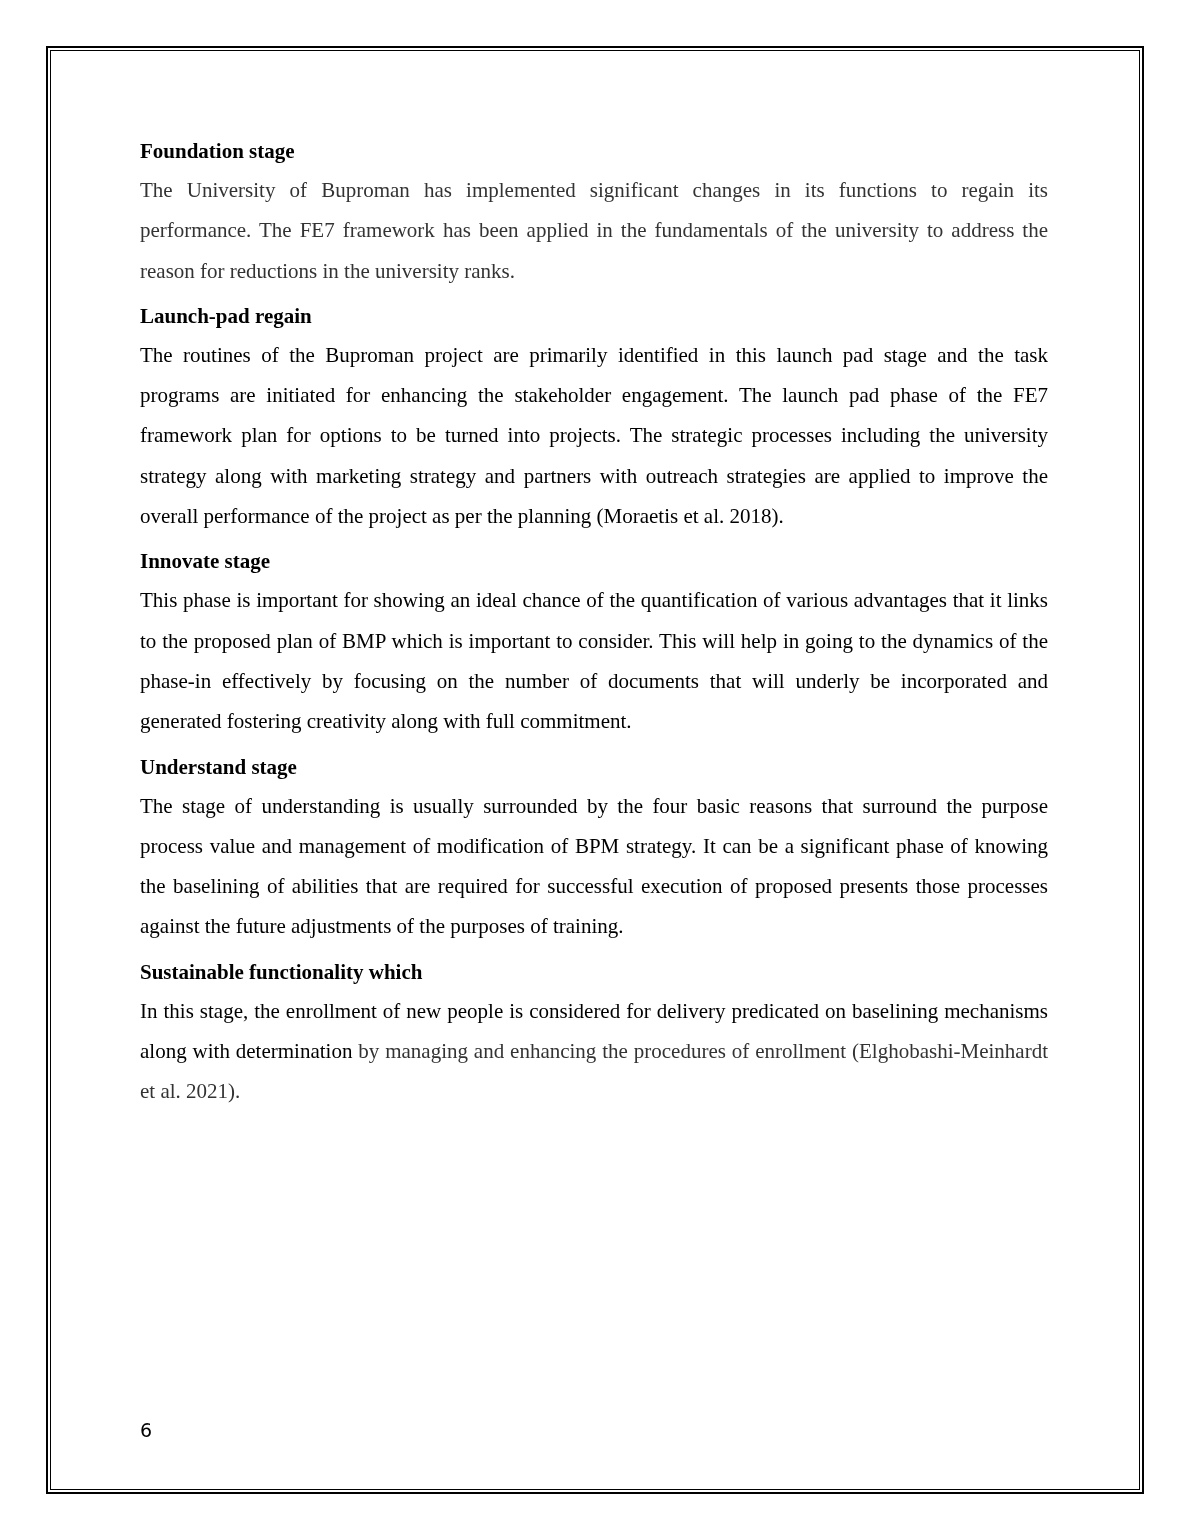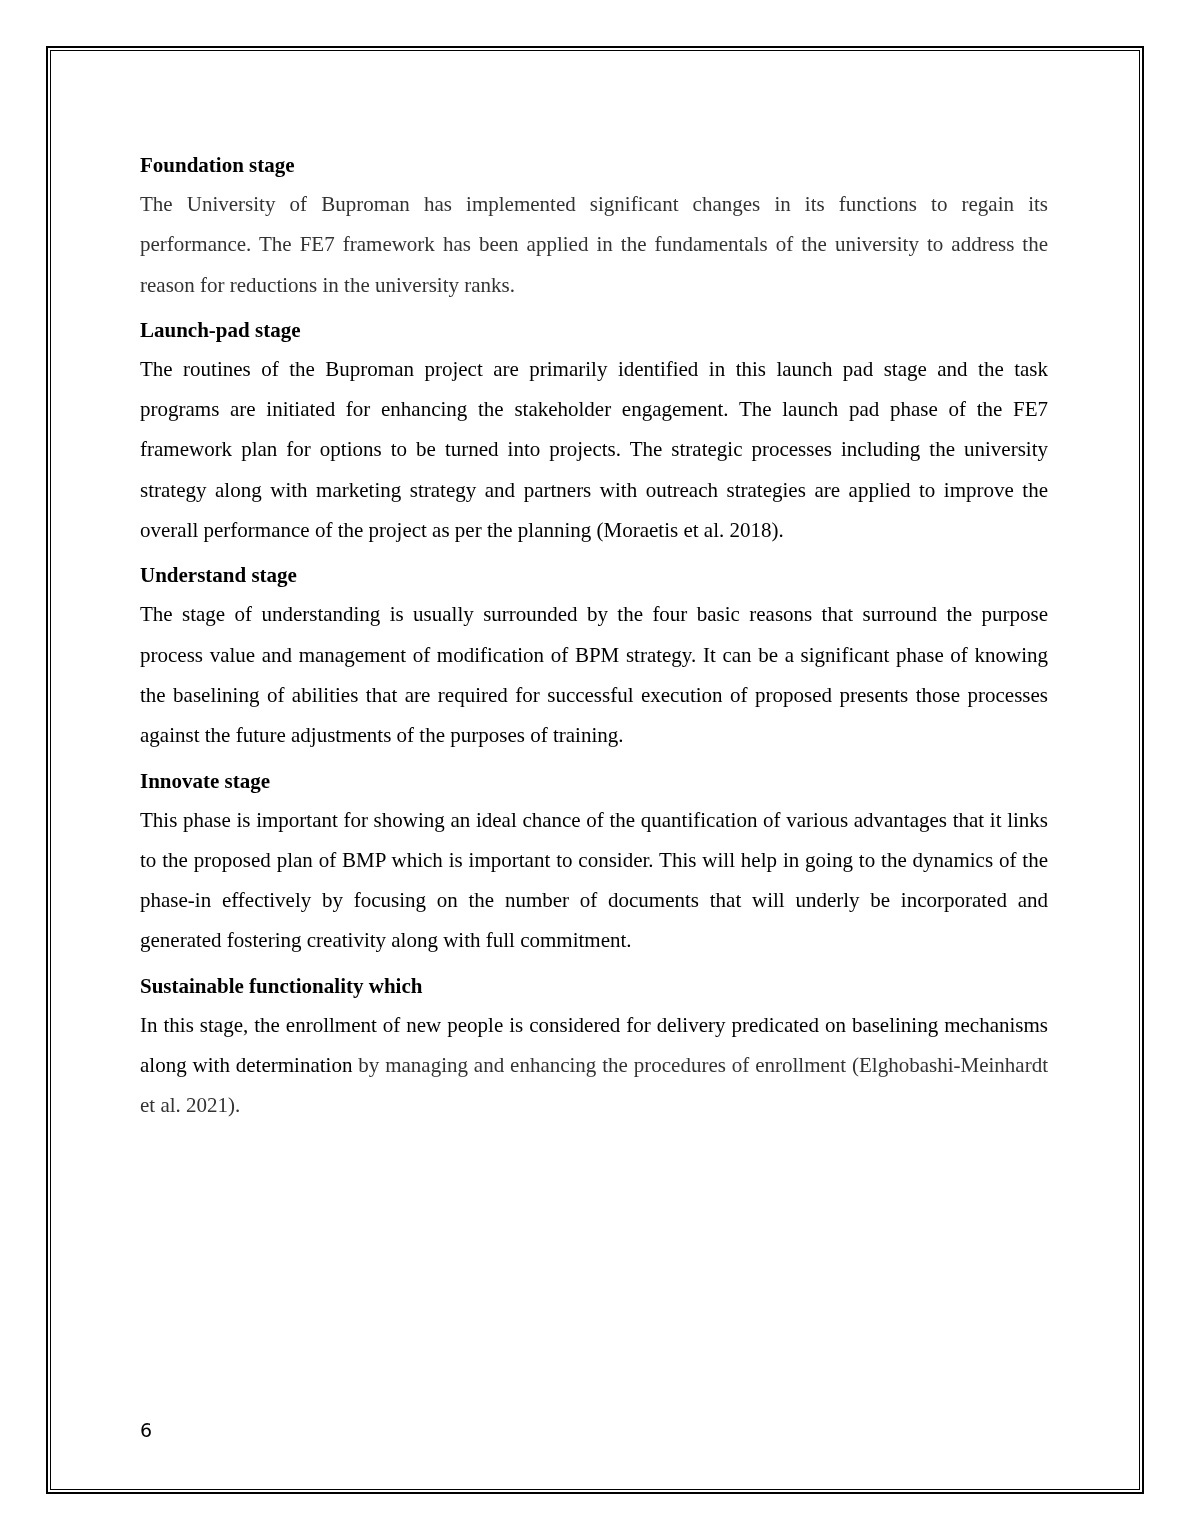--- a/index.html
+++ b/index.html
@@ -33,7 +33,7 @@
     .content {
       position: absolute;
       left: 140px;
-      top: 150px;
+      top: 136px;
       width: 908px;
     }
     .heading {

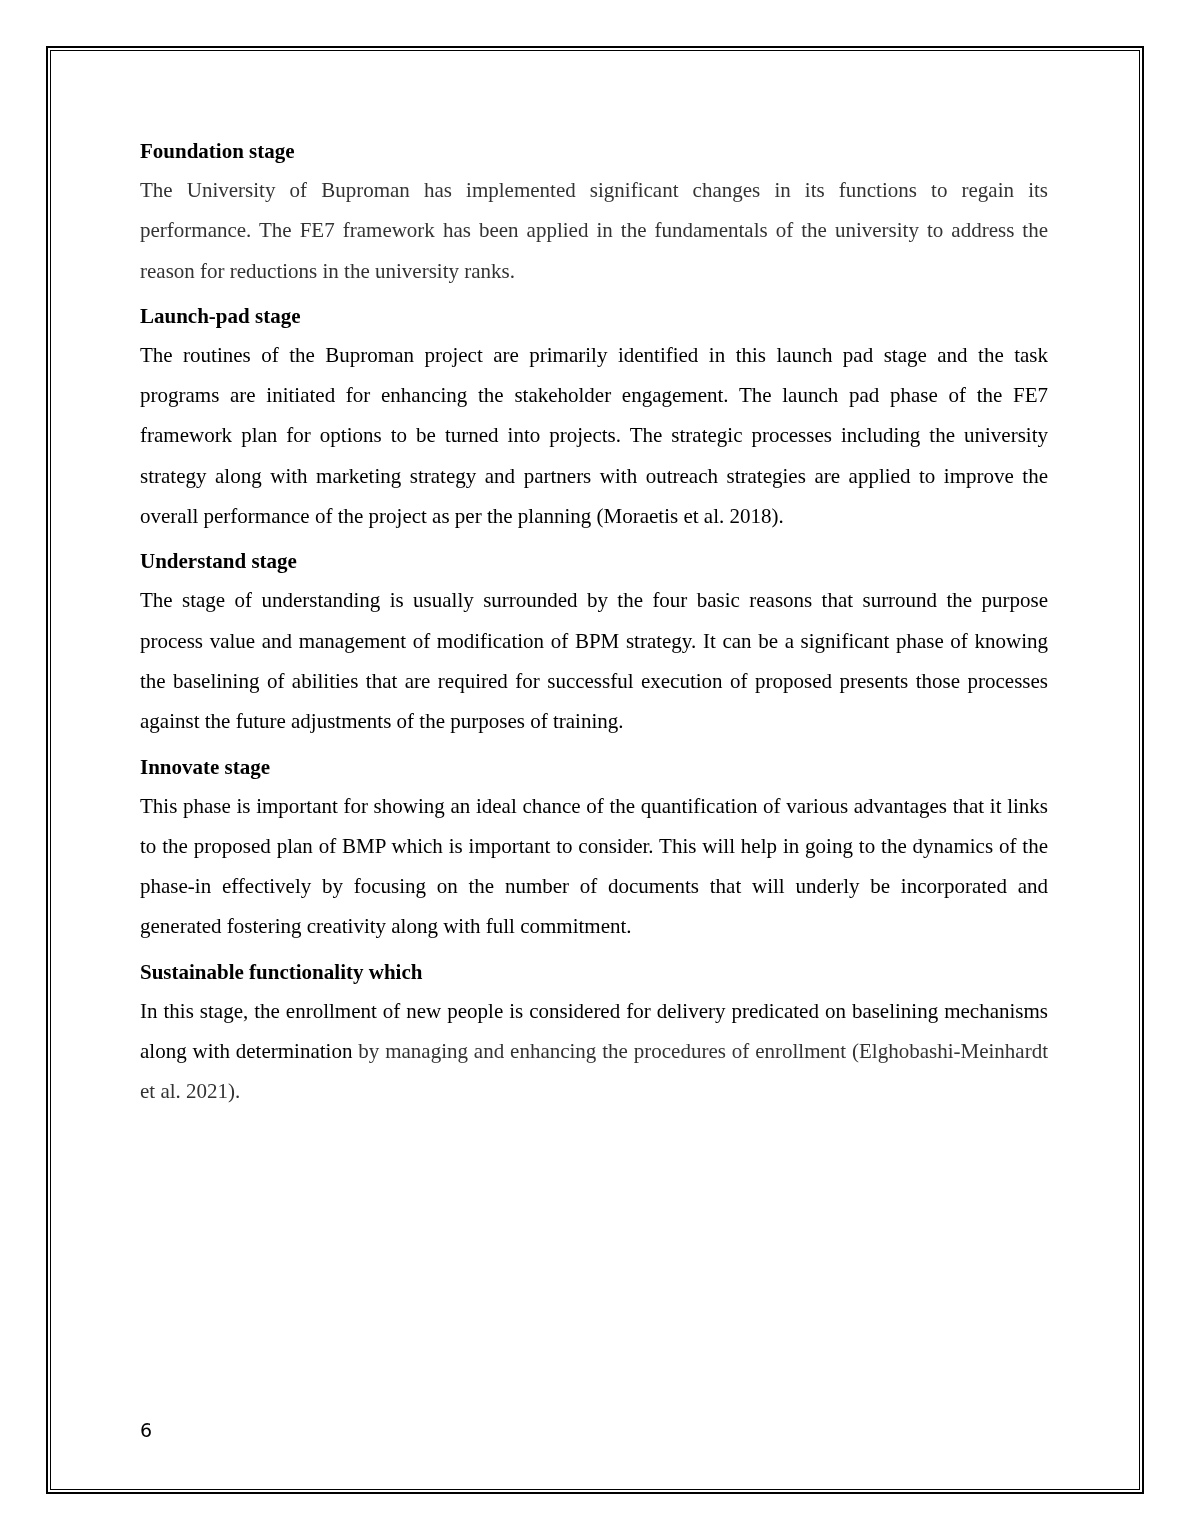--- a/index.html
+++ b/index.html
@@ -75,7 +75,7 @@
   </section>
 
   <section>
-    <h2 class="heading">Launch-pad stage</h2>
+    <h2 class="heading">Launch-pad regain</h2>
     <p class="para">The routines of the Buproman project are primarily identified in this launch pad stage and the task programs are initiated for enhancing the stakeholder engagement. The launch pad phase of the FE7 framework plan for options to be turned into projects. The strategic processes including the university strategy along with marketing strategy and partners with outreach strategies are applied to improve the overall performance of the project as per the planning (Moraetis et al. 2018).</p>
   </section>
 

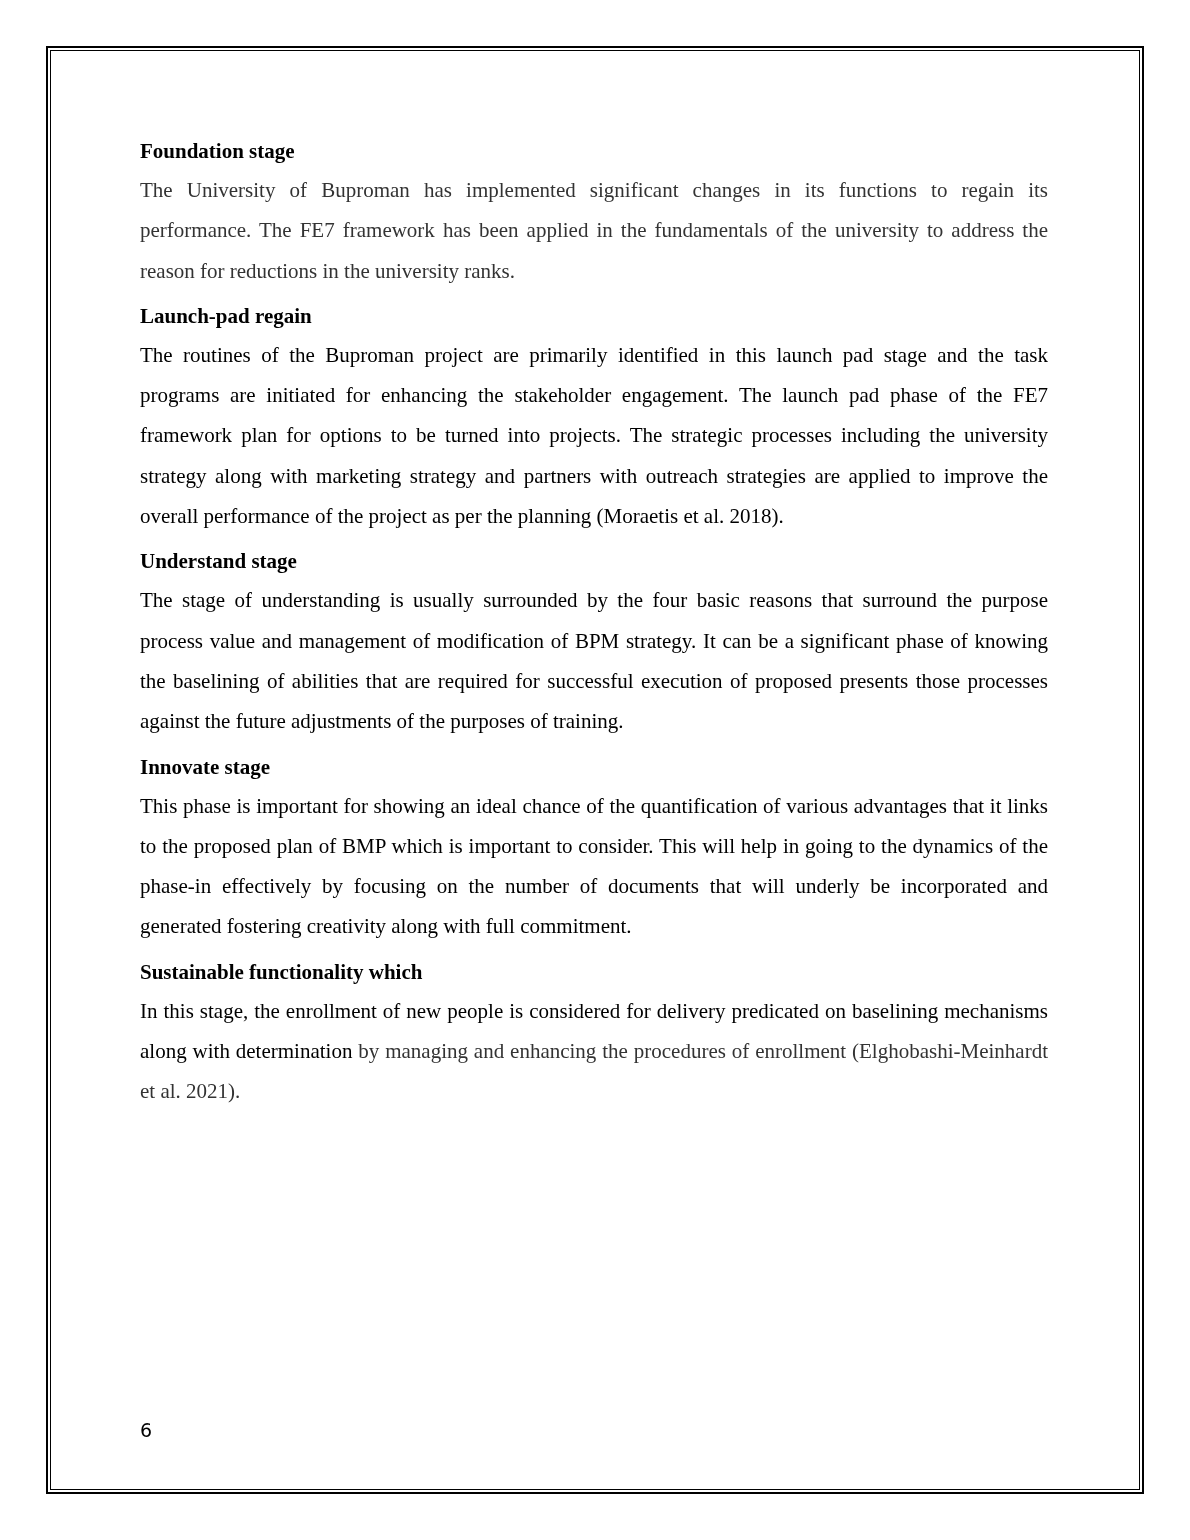--- a/index.html
+++ b/index.html
@@ -80,13 +80,13 @@
   </section>
 
   <section>
-    <h2 class="heading">Understand stage</h2>
-    <p class="para">The stage of understanding is usually surrounded by the four basic reasons that surround the purpose process value and management of modification of BPM strategy. It can be a significant phase of knowing the baselining of abilities that are required for successful execution of proposed presents those processes against the future adjustments of the purposes of training.</p>
+    <h2 class="heading">Innovate stage</h2>
+    <p class="para">This phase is important for showing an ideal chance of the quantification of various advantages that it links to the proposed plan of BMP which is important to consider. This will help in going to the dynamics of the phase-in effectively by focusing on the number of documents that will underly be incorporated and generated fostering creativity along with full commitment.</p>
   </section>
 
   <section>
-    <h2 class="heading">Innovate stage</h2>
-    <p class="para">This phase is important for showing an ideal chance of the quantification of various advantages that it links to the proposed plan of BMP which is important to consider. This will help in going to the dynamics of the phase-in effectively by focusing on the number of documents that will underly be incorporated and generated fostering creativity along with full commitment.</p>
+    <h2 class="heading">Understand stage</h2>
+    <p class="para">The stage of understanding is usually surrounded by the four basic reasons that surround the purpose process value and management of modification of BPM strategy. It can be a significant phase of knowing the baselining of abilities that are required for successful execution of proposed presents those processes against the future adjustments of the purposes of training.</p>
   </section>
 
   <section>

